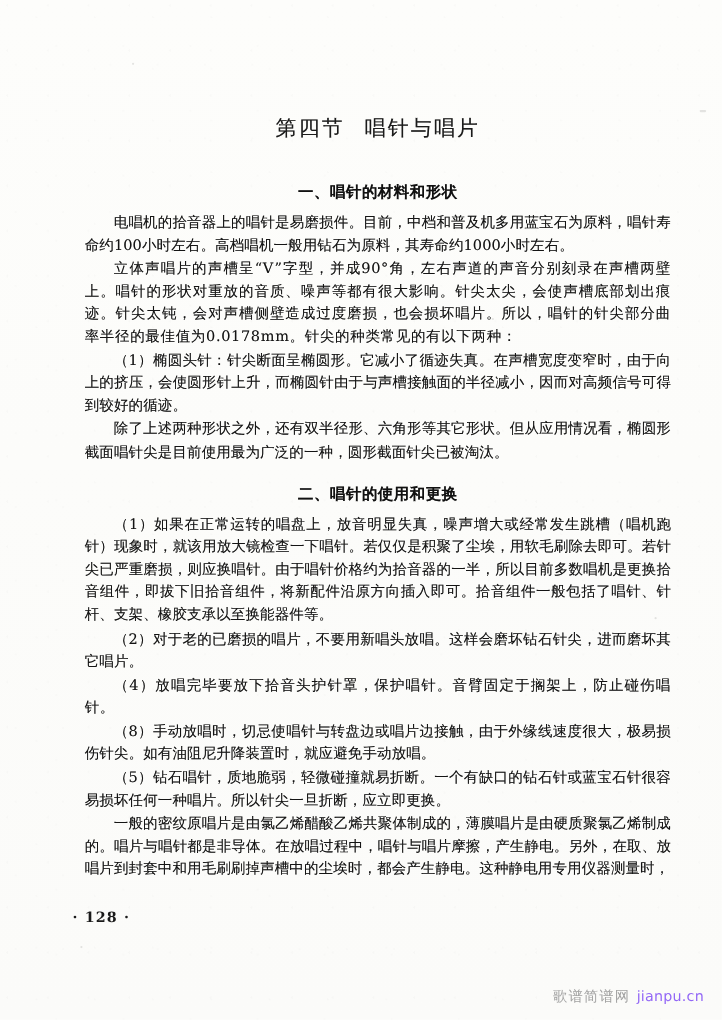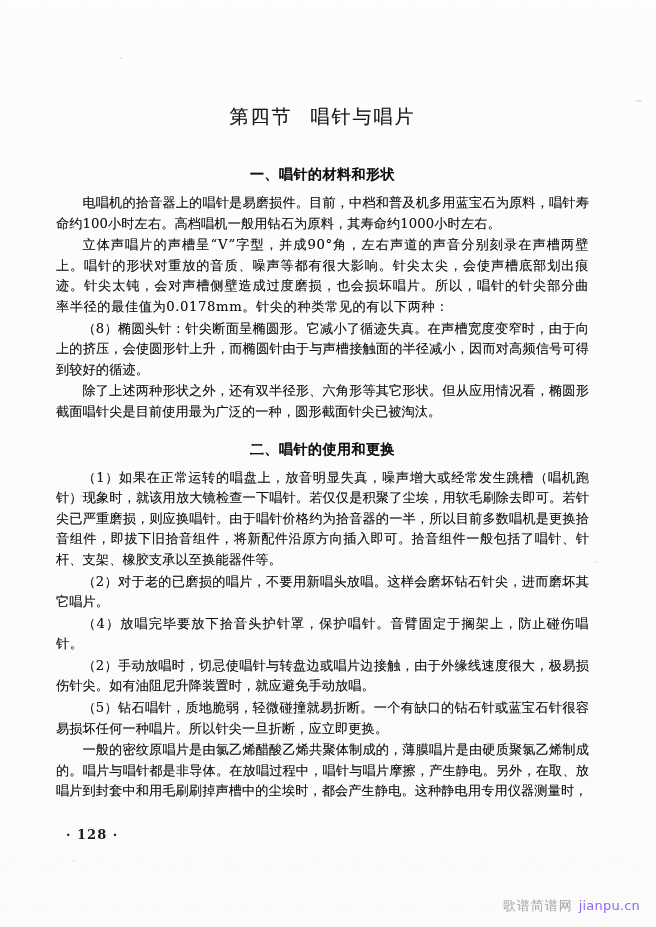--- a/index.html
+++ b/index.html
@@ -37,7 +37,7 @@
 
   .content {
     position: absolute;
-    left: 56px;
+    left: 77px;
     top: 104px;
     width: 533px;
   }

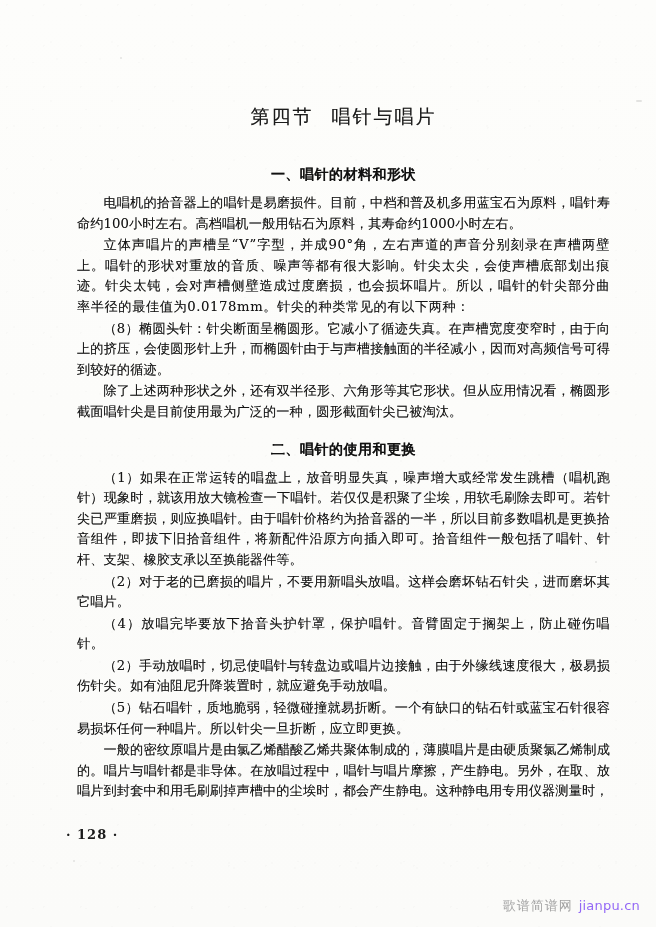--- a/index.html
+++ b/index.html
@@ -138,7 +138,7 @@
     <h2 class="sec-head">一、唱针的材料和形状</h2>
     <p class="para">电唱机的拾音器上的唱针是易磨损件。目前，中档和普及机多用蓝宝石为原料，唱针寿命约100小时左右。高档唱机一般用钻石为原料，其寿命约1000小时左右。</p>
     <p class="para spread">立体声唱片的声槽呈“V”字型，并成90°角，左右声道的声音分别刻录在声槽两壁上。唱针的形状对重放的音质、噪声等都有很大影响。针尖太尖，会使声槽底部划出痕迹。针尖太钝，会对声槽侧壁造成过度磨损，也会损坏唱片。所以，唱针的针尖部分曲率半径的最佳值为0.0178mm。针尖的种类常见的有以下两种：</p>
-    <p class="para">（8）椭圆头针：针尖断面呈椭圆形。它减小了循迹失真。在声槽宽度变窄时，由于向上的挤压，会使圆形针上升，而椭圆针由于与声槽接触面的半径减小，因而对高频信号可得到较好的循迹。</p>
+    <p class="para">（1）椭圆头针：针尖断面呈椭圆形。它减小了循迹失真。在声槽宽度变窄时，由于向上的挤压，会使圆形针上升，而椭圆针由于与声槽接触面的半径减小，因而对高频信号可得到较好的循迹。</p>
     <p class="para">除了上述两种形状之外，还有双半径形、六角形等其它形状。但从应用情况看，椭圆形截面唱针尖是目前使用最为广泛的一种，圆形截面针尖已被淘汰。</p>
 
     <h2 class="sec-head">二、唱针的使用和更换</h2>

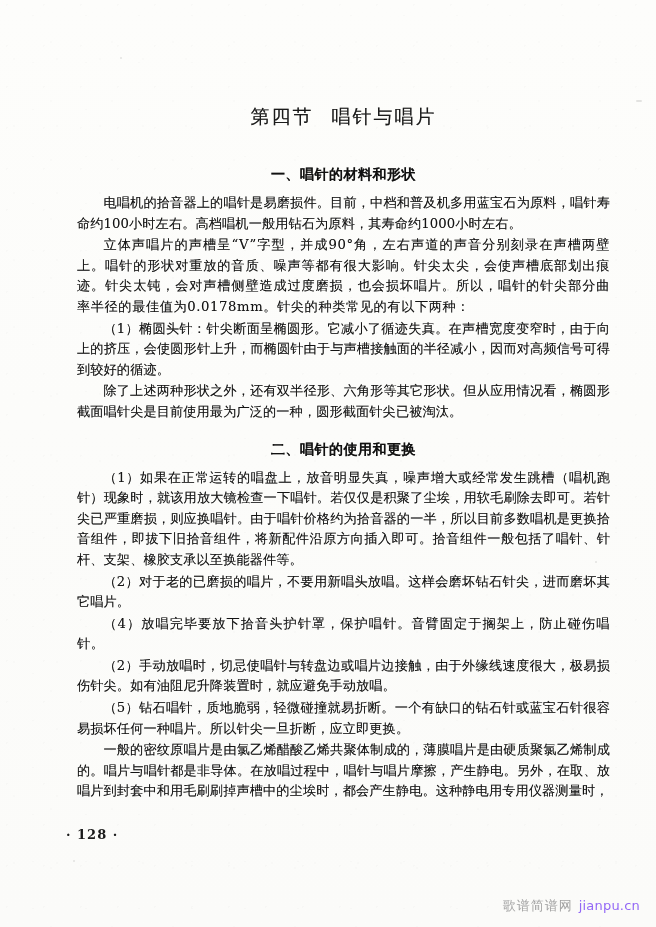--- a/index.html
+++ b/index.html
@@ -145,7 +145,7 @@
     <p class="para">（1）如果在正常运转的唱盘上，放音明显失真，噪声增大或经常发生跳槽（唱机跑针）现象时，就该用放大镜检查一下唱针。若仅仅是积聚了尘埃，用软毛刷除去即可。若针尖已严重磨损，则应换唱针。由于唱针价格约为拾音器的一半，所以目前多数唱机是更换拾音组件，即拔下旧拾音组件，将新配件沿原方向插入即可。拾音组件一般包括了唱针、针杆、支架、橡胶支承以至换能器件等。</p>
     <p class="para">（2）对于老的已磨损的唱片，不要用新唱头放唱。这样会磨坏钻石针尖，进而磨坏其它唱片。</p>
     <p class="para spread">（4）放唱完毕要放下拾音头护针罩，保护唱针。音臂固定于搁架上，防止碰伤唱针。</p>
-    <p class="para">（2）手动放唱时，切忌使唱针与转盘边或唱片边接触，由于外缘线速度很大，极易损伤针尖。如有油阻尼升降装置时，就应避免手动放唱。</p>
+    <p class="para">（8）手动放唱时，切忌使唱针与转盘边或唱片边接触，由于外缘线速度很大，极易损伤针尖。如有油阻尼升降装置时，就应避免手动放唱。</p>
     <p class="para">（5）钻石唱针，质地脆弱，轻微碰撞就易折断。一个有缺口的钻石针或蓝宝石针很容易损坏任何一种唱片。所以针尖一旦折断，应立即更换。</p>
 
     <p class="para">一般的密纹原唱片是由氯乙烯醋酸乙烯共聚体制成的，薄膜唱片是由硬质聚氯乙烯制成的。唱片与唱针都是非导体。在放唱过程中，唱针与唱片摩擦，产生静电。另外，在取、放唱片到封套中和用毛刷刷掉声槽中的尘埃时，都会产生静电。这种静电用专用仪器测量时，</p>

